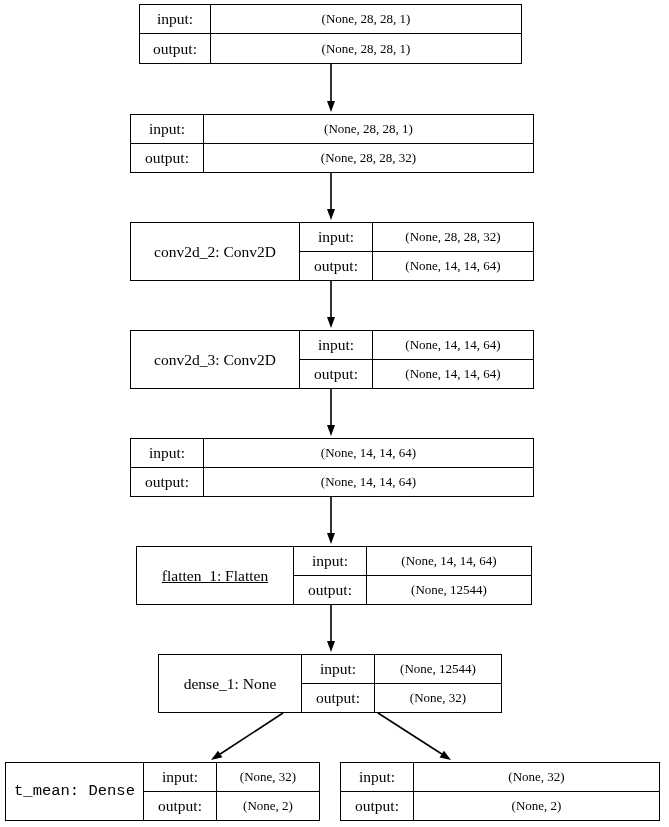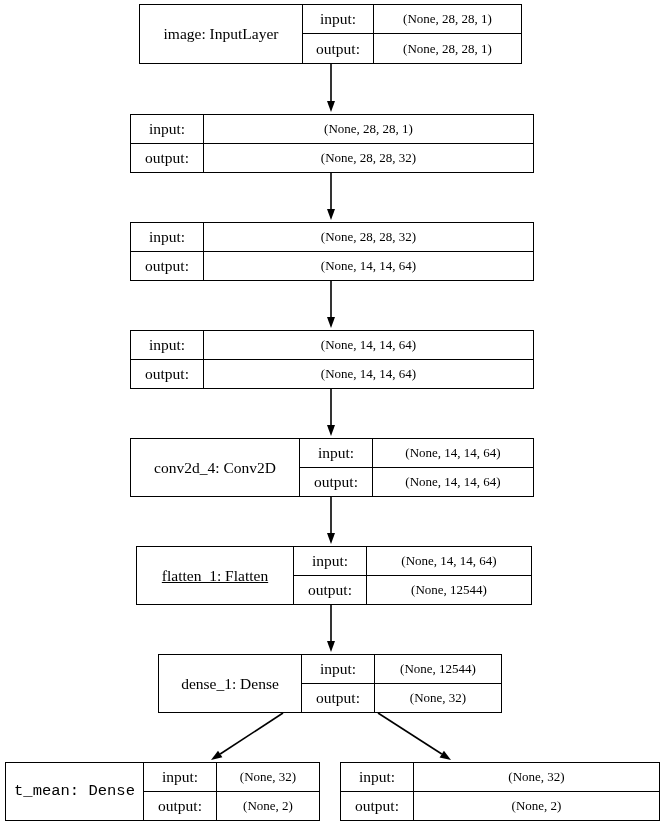--- a/index.html
+++ b/index.html
@@ -110,7 +110,6 @@
       <polygon points="451,760 439.58579711090056,757.408480676037 443.9165138478344,750.6820482973951" fill="#000000"></polygon>
     </svg>
 <div class="node" style="left: 139px; top: 4px; width: 383px; height: 60px; border-color: rgb(0, 0, 0); background: rgb(255, 255, 255);">
-      <div class="node-name" style="width: 163px; flex: 0 0 163px;">image: InputLayer</div>
       <div class="io-block">
         <div class="io-row top">
           <div class="io-label" style="width: 71px; flex: 0 0 71px;">input:</div>

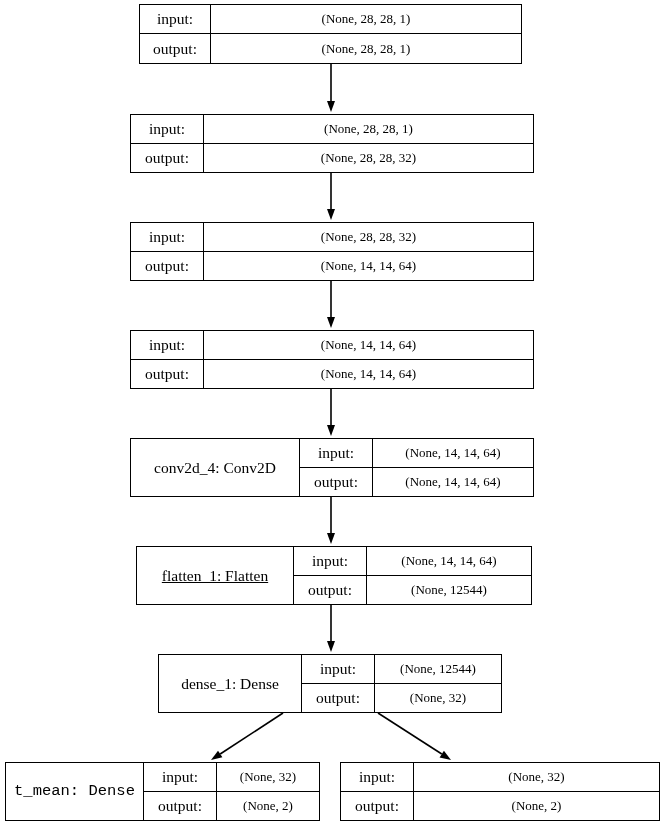--- a/index.html
+++ b/index.html
@@ -134,6 +134,7 @@
       </div>
     </div>
     <div class="node" style="left: 130px; top: 222px; width: 404px; height: 59px; border-color: rgb(0, 0, 0); background: rgb(255, 255, 255);">
+      <div class="node-name" style="width: 169px; flex: 0 0 169px;">conv2d_2: Conv2D</div>
       <div class="io-block">
         <div class="io-row top">
           <div class="io-label" style="width: 73px; flex: 0 0 73px;">input:</div>

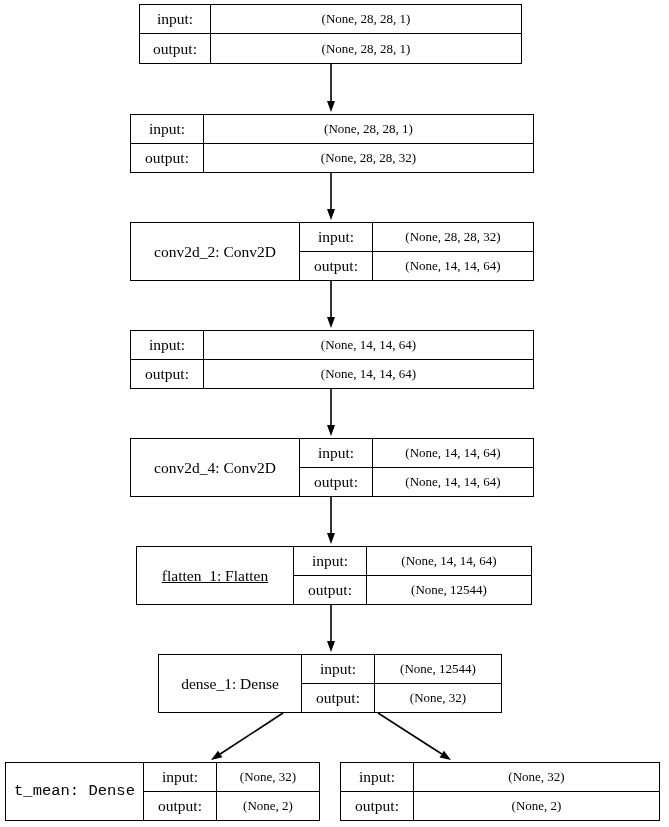--- a/index.html
+++ b/index.html
@@ -147,6 +147,7 @@
       </div>
     </div>
     <div class="node" style="left: 130px; top: 330px; width: 404px; height: 59px; border-color: rgb(0, 0, 0); background: rgb(255, 255, 255);">
+      <div class="node-name" style="width: 169px; flex: 0 0 169px;">conv2d_3: Conv2D</div>
       <div class="io-block">
         <div class="io-row top">
           <div class="io-label" style="width: 73px; flex: 0 0 73px;">input:</div>

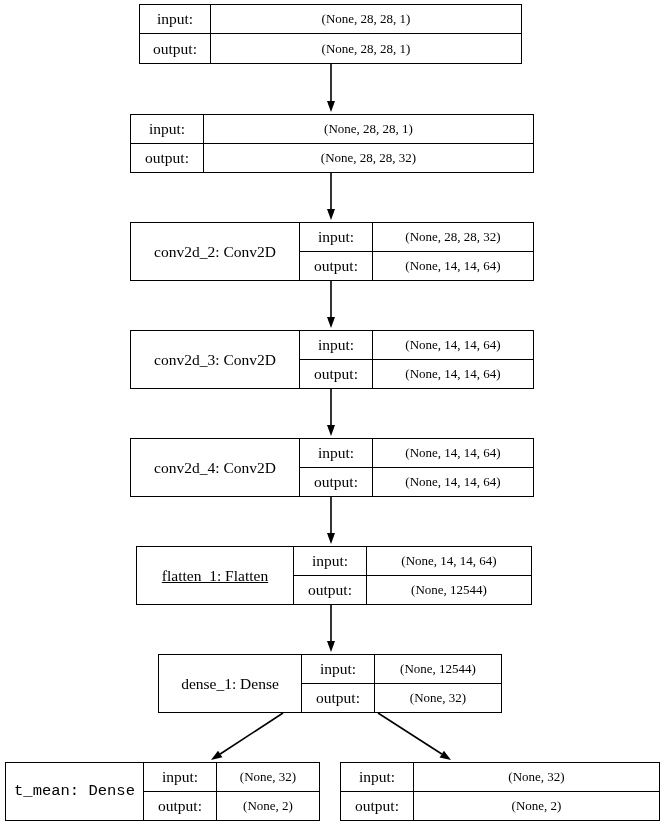--- a/index.html
+++ b/index.html
@@ -160,7 +160,6 @@
       </div>
     </div>
     <div class="node" style="left: 130px; top: 438px; width: 404px; height: 59px; border-color: rgb(0, 0, 0); background: rgb(255, 255, 255);">
-      <div class="node-name" style="width: 169px; flex: 0 0 169px;">conv2d_4: Conv2D</div>
       <div class="io-block">
         <div class="io-row top">
           <div class="io-label" style="width: 73px; flex: 0 0 73px;">input:</div>

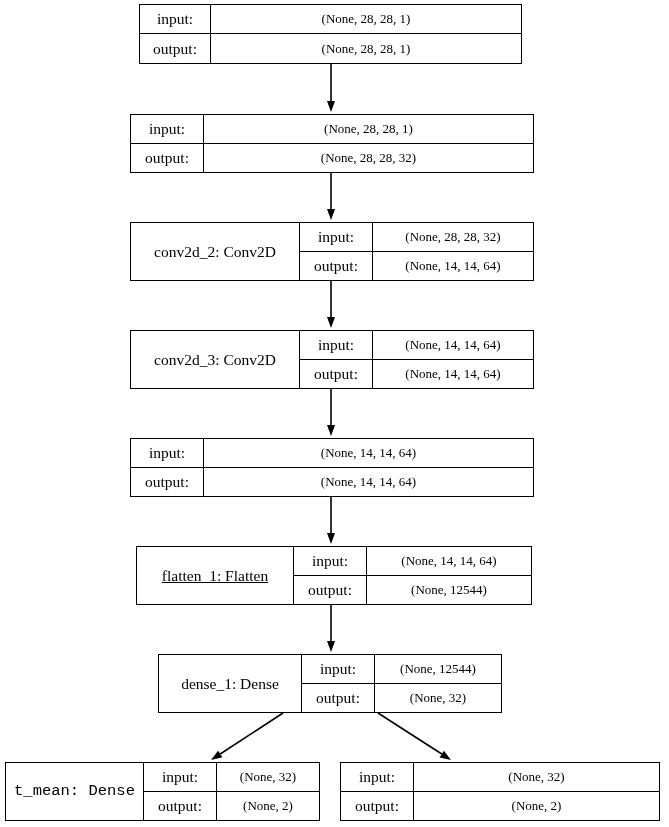--- a/index.html
+++ b/index.html
@@ -185,7 +185,7 @@
       </div>
     </div>
     <div class="node" style="left: 158px; top: 654px; width: 344px; height: 59px; border-color: rgb(0, 0, 0); background: rgb(255, 255, 255);">
-      <div class="node-name" style="width: 143px; flex: 0 0 143px;">dense_1: Dense</div>
+      <div class="node-name" style="width: 143px; flex: 0 0 143px;">dense_1: None</div>
       <div class="io-block">
         <div class="io-row top">
           <div class="io-label" style="width: 73px; flex: 0 0 73px;">input:</div>

